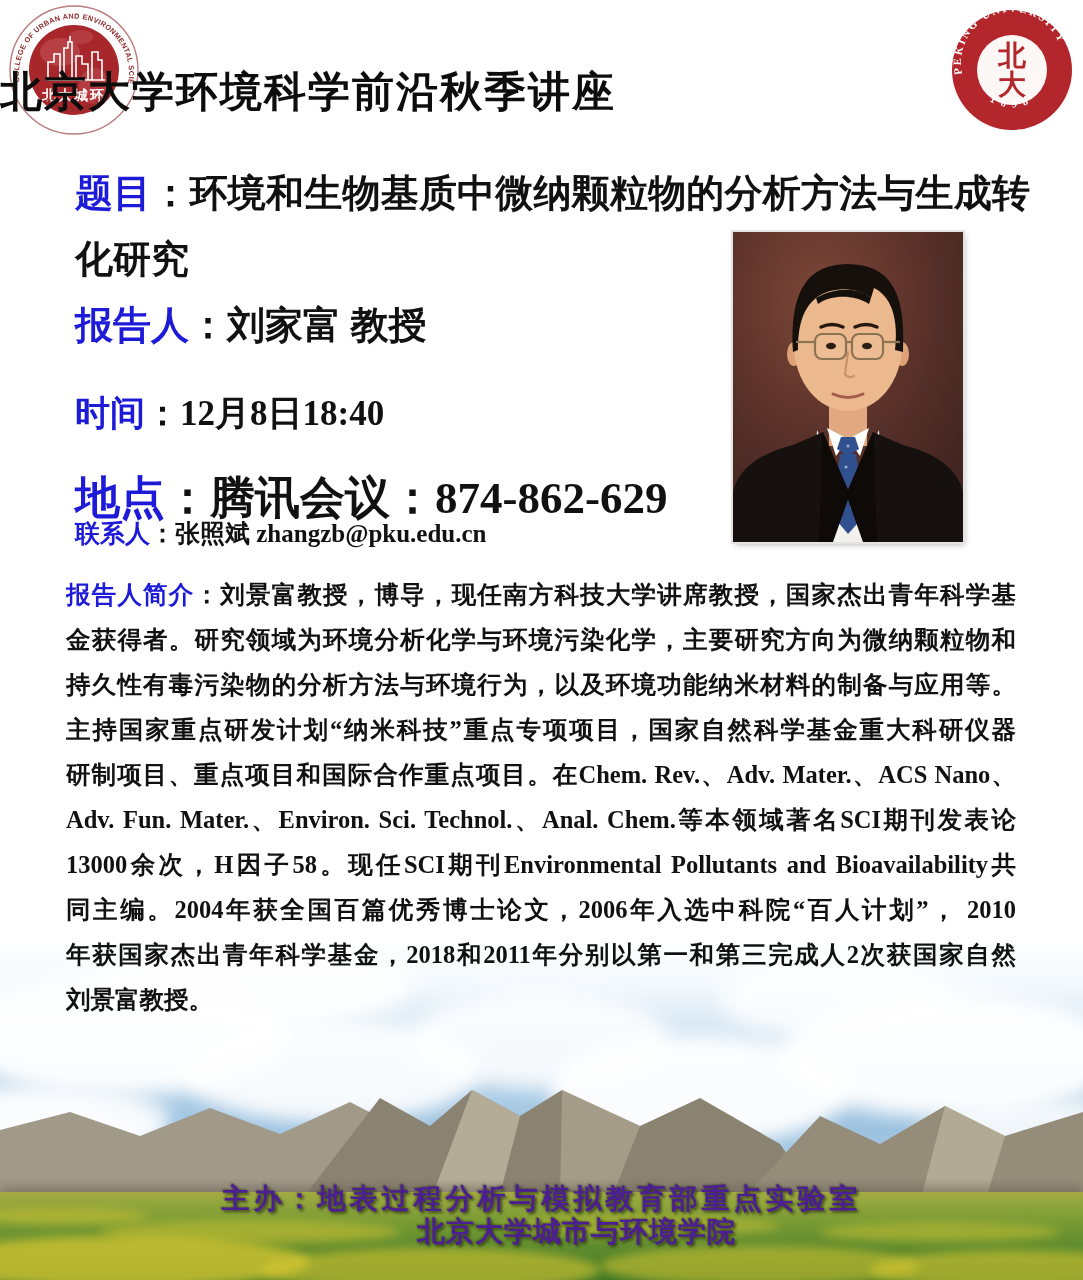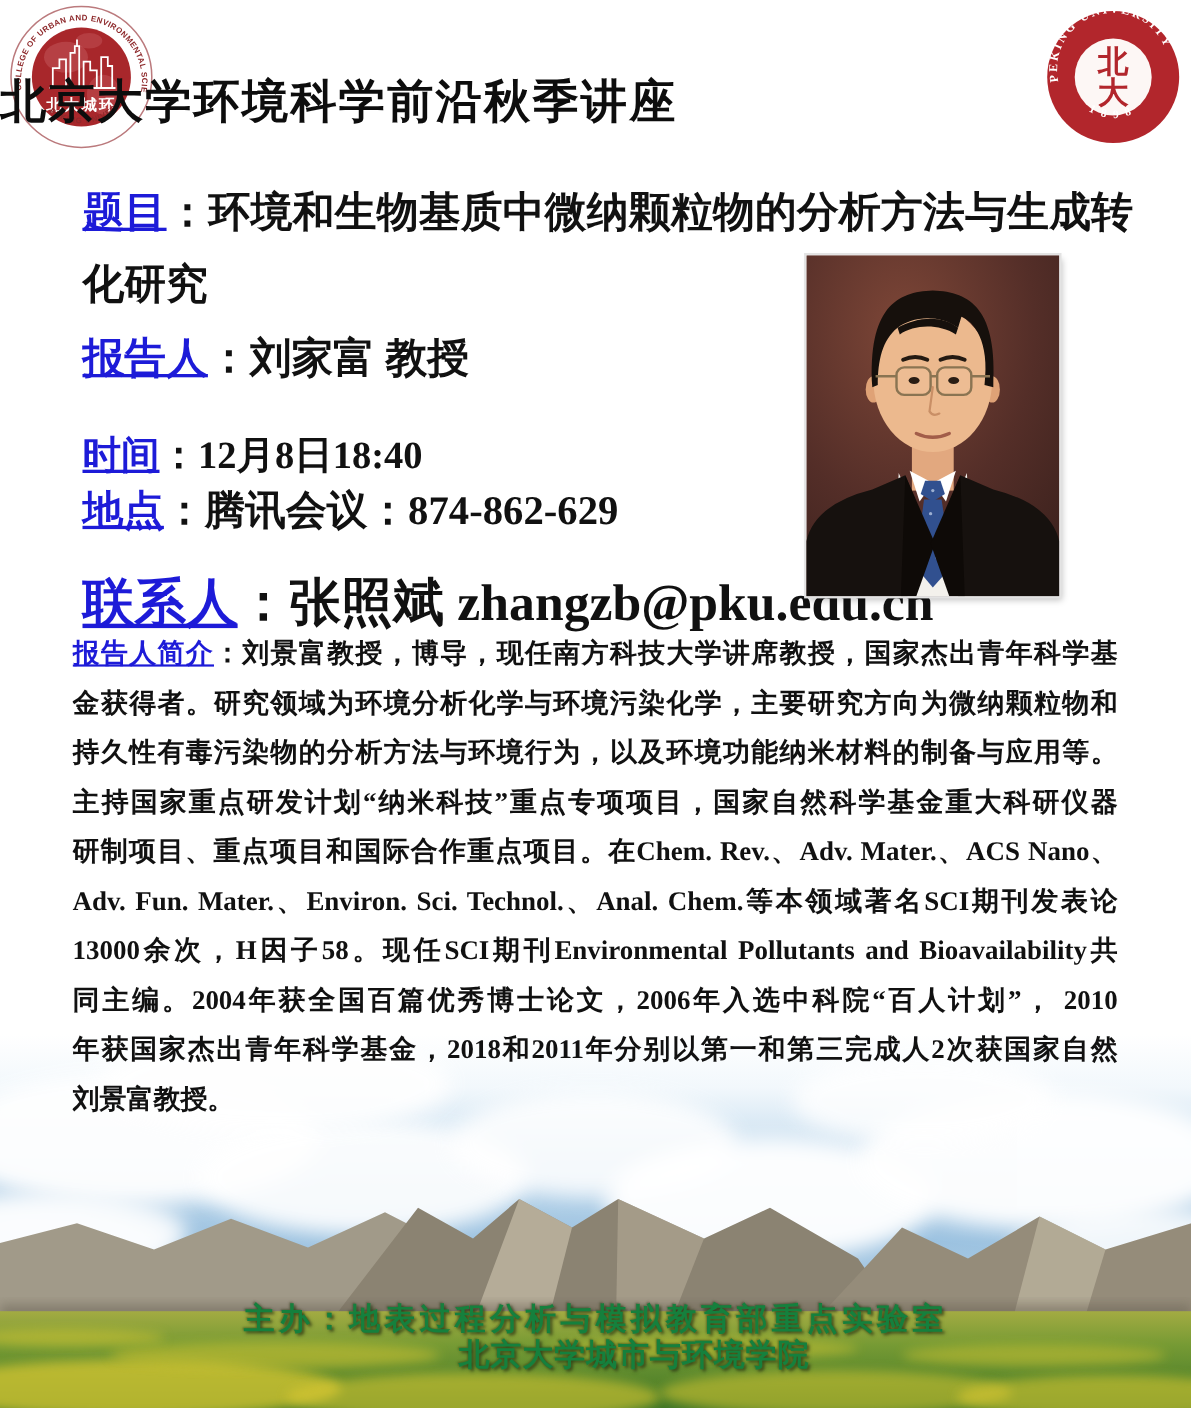--- a/index.html
+++ b/index.html
@@ -9,7 +9,7 @@
         font-family:"DejaVu Sans","Liberation Sans",sans-serif;font-weight:900;font-size:42px;
         letter-spacing:2px;color:#0d0d0d;z-index:2;}
   .row{position:absolute;left:75px;font-weight:bold;z-index:2;white-space:nowrap;text-align:right;}
-  .blue{color:#1d1bd8;text-decoration:underline;}
+  .blue{color:#1d1bd8;}
   .topic{top:160px;width:955px;font-size:38px;line-height:66px;text-align:justify;white-space:normal;}
   .speaker{top:300px;font-size:38px;}
   .time{top:390px;font-size:35px;}

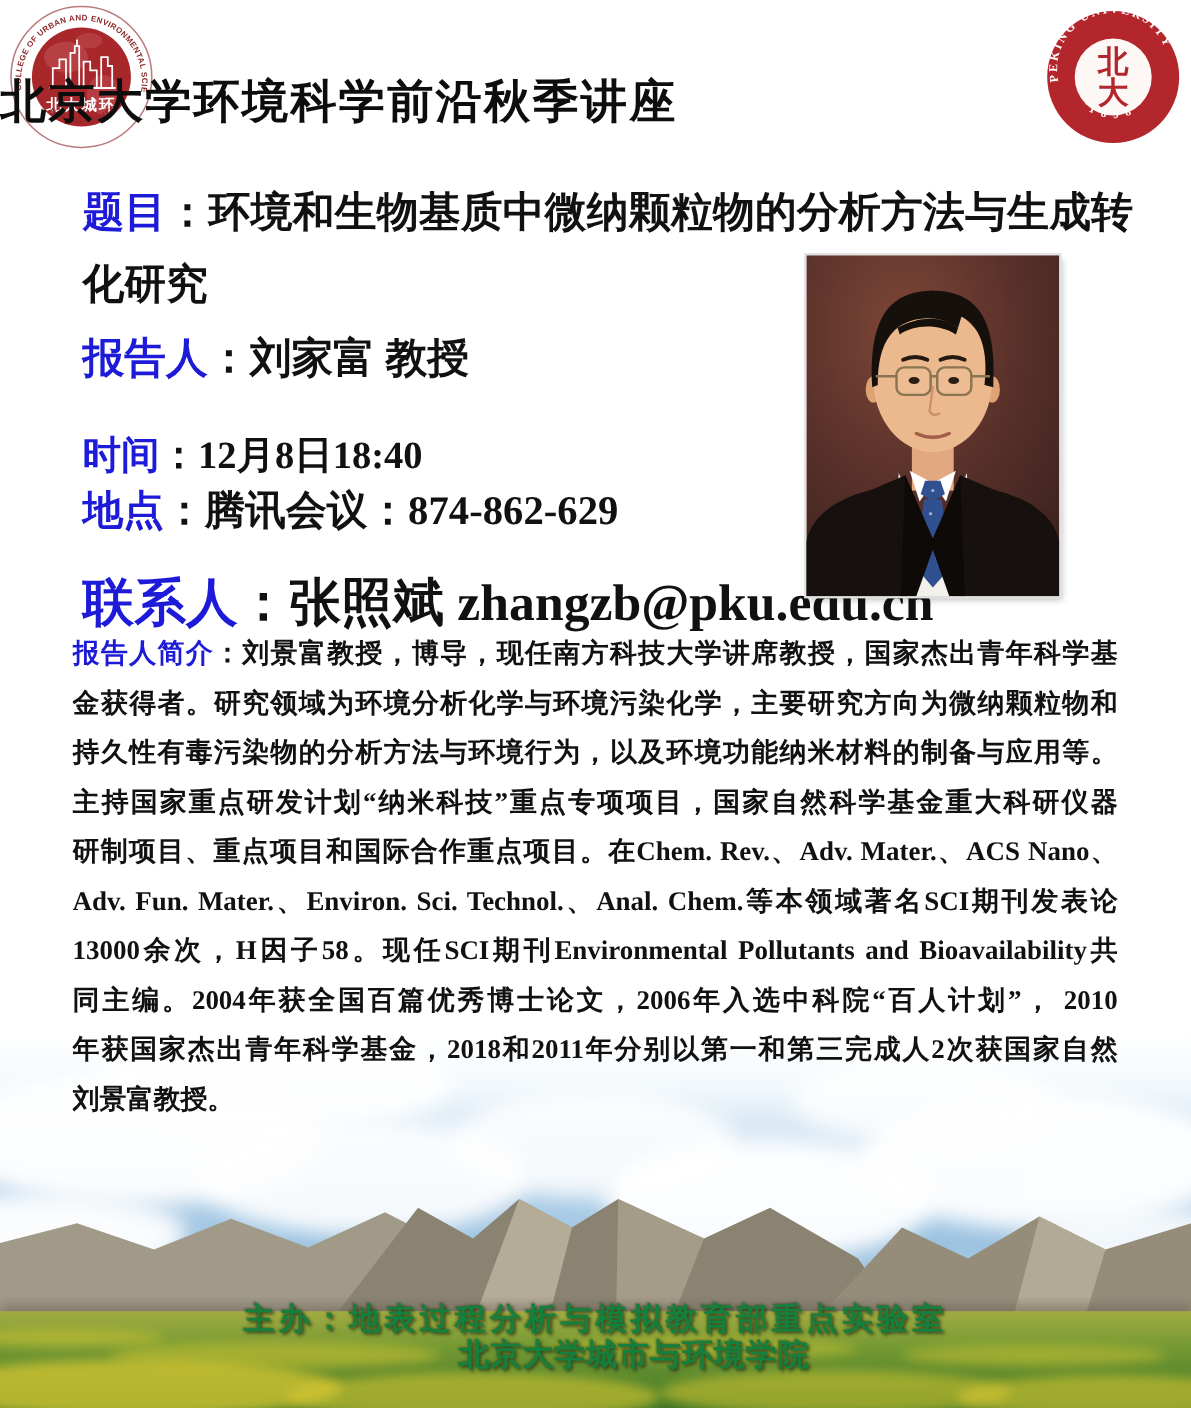--- a/index.html
+++ b/index.html
@@ -13,7 +13,7 @@
   .topic{top:160px;width:955px;font-size:38px;line-height:66px;text-align:justify;white-space:normal;}
   .speaker{top:300px;font-size:38px;}
   .time{top:390px;font-size:35px;}
-  .venue{top:439px;font-size:37px;}
+  .venue{top:468px;font-size:45px;}
   .contact{top:517px;font-size:47px;}
   .bio{position:absolute;left:66px;top:572px;width:950px;z-index:2;font-weight:bold;font-size:24.5px;}
   .bio-line{height:45px;line-height:45px;text-align:justify;text-align-last:justify;overflow:hidden;}

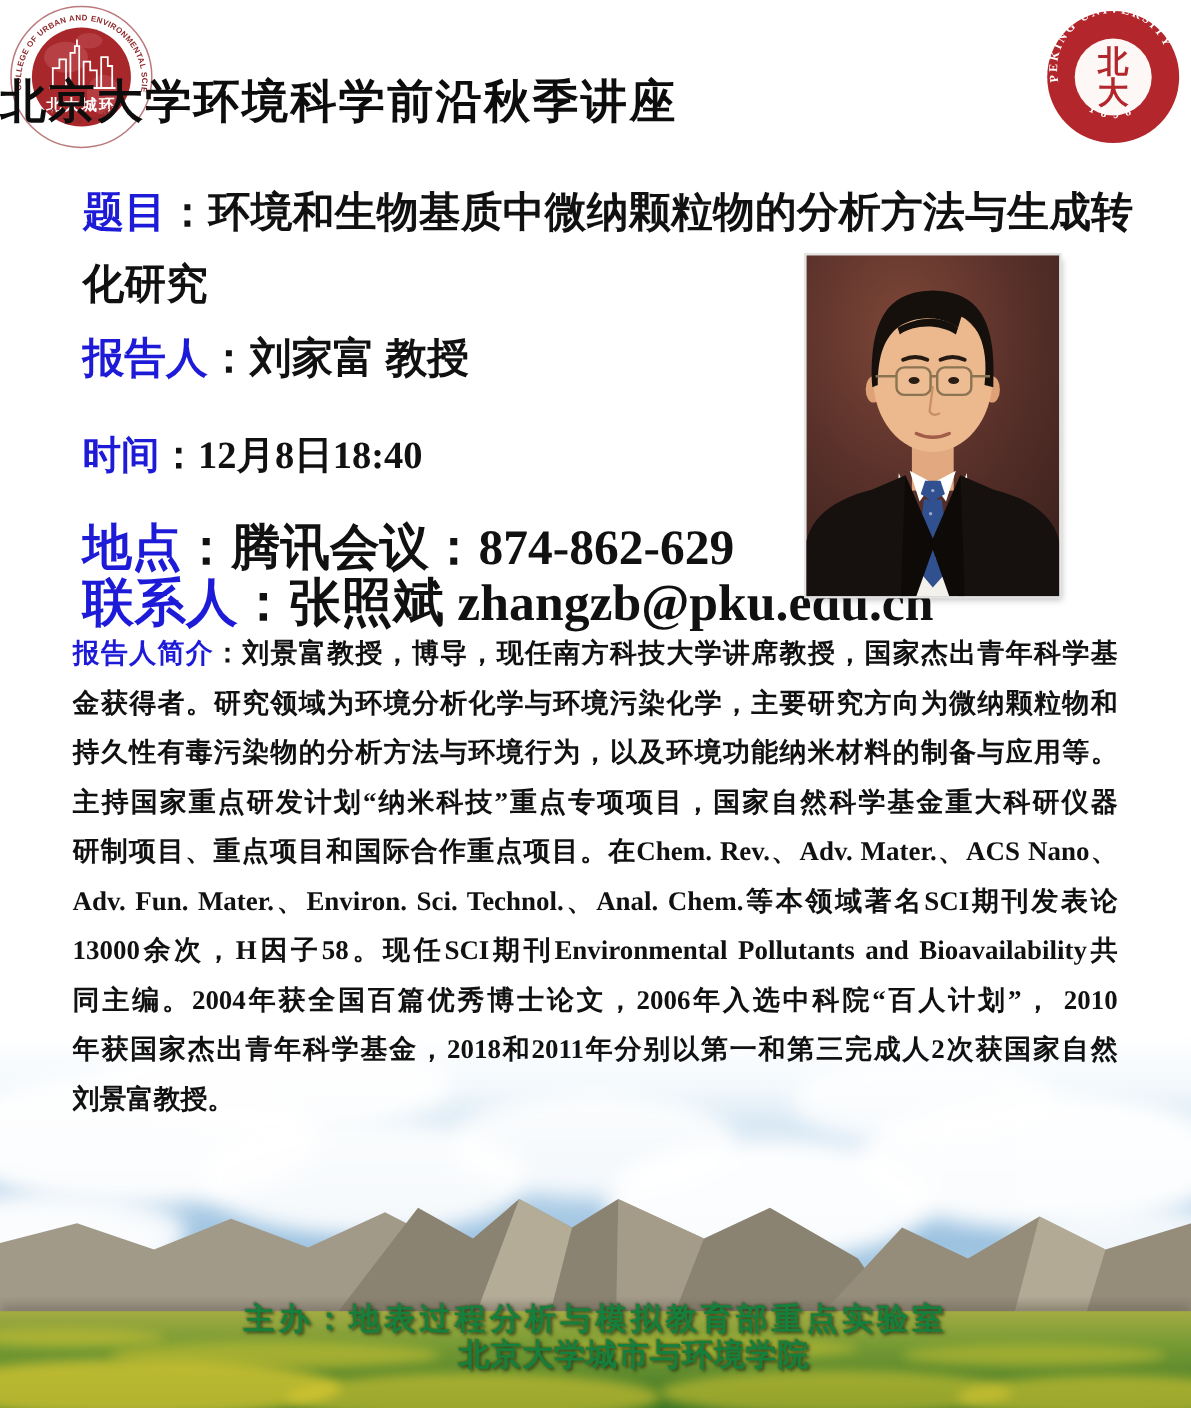--- a/index.html
+++ b/index.html
@@ -14,7 +14,7 @@
   .speaker{top:300px;font-size:38px;}
   .time{top:390px;font-size:35px;}
   .venue{top:468px;font-size:45px;}
-  .contact{top:517px;font-size:47px;}
+  .contact{top:517px;font-size:25px;}
   .bio{position:absolute;left:66px;top:572px;width:950px;z-index:2;font-weight:bold;font-size:24.5px;}
   .bio-line{height:45px;line-height:45px;text-align:justify;text-align-last:justify;overflow:hidden;}
   .bio-line.short{text-align-last:left;}

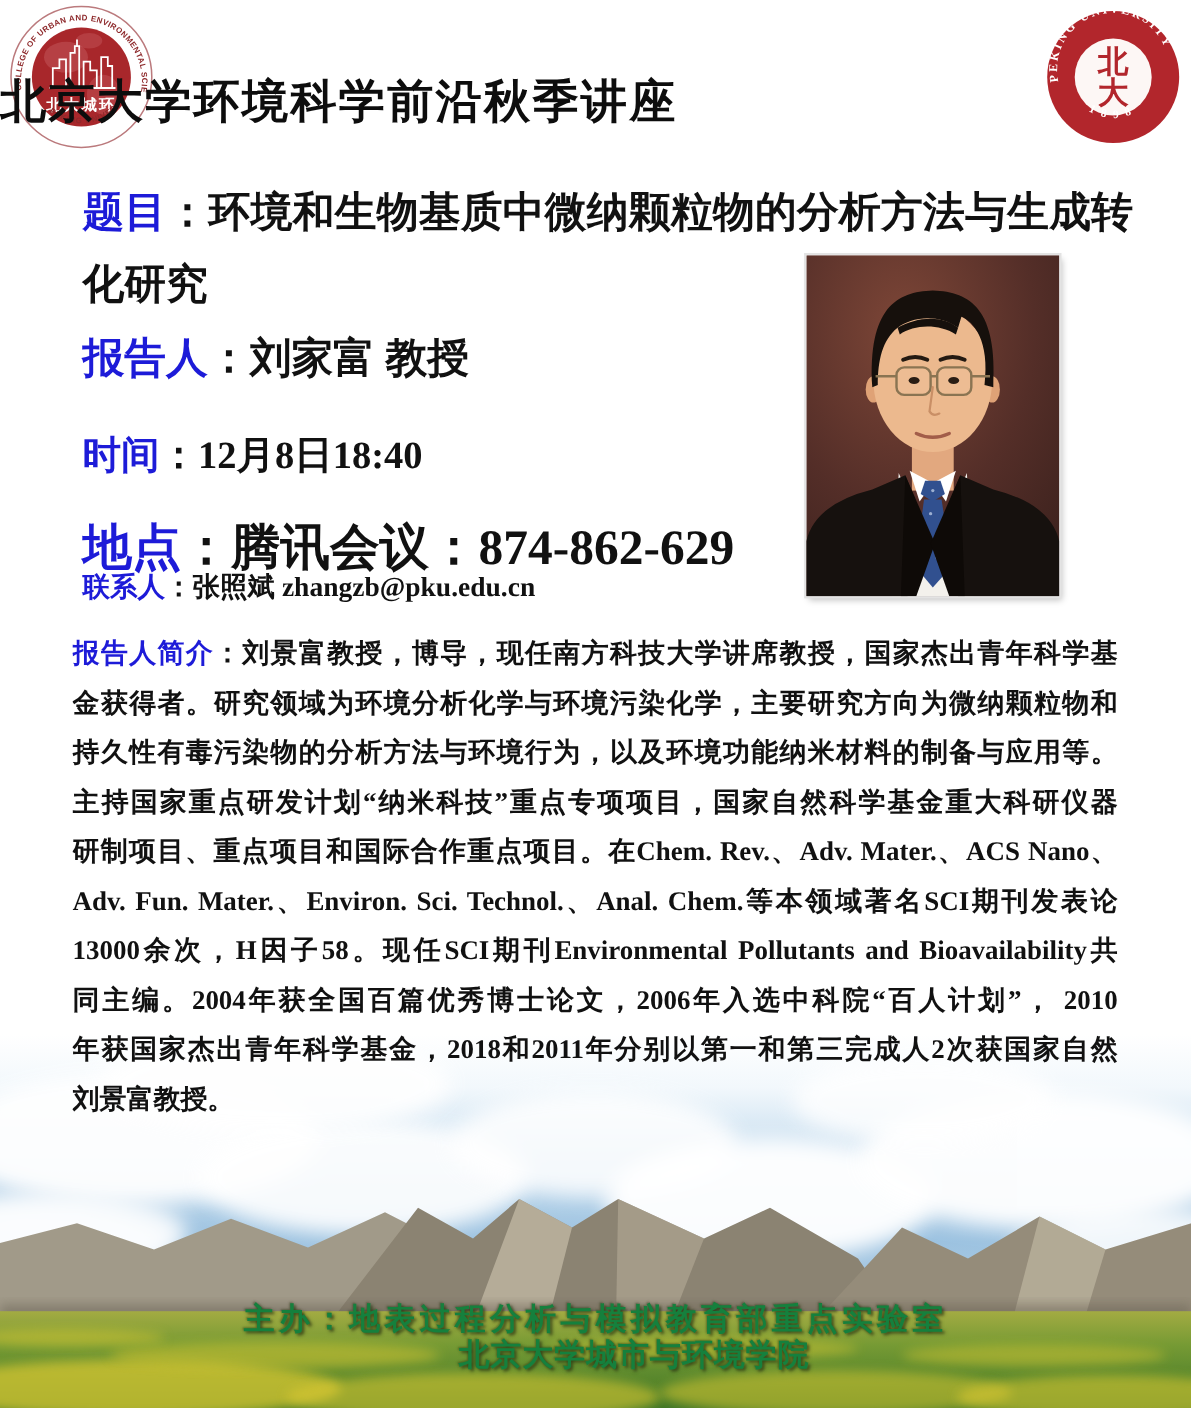--- a/index.html
+++ b/index.html
@@ -25,7 +25,7 @@
   .logo-left{left:8px;top:4px;width:132px;height:132px;}
   .logo-right{left:950px;top:8px;width:124px;height:124px;}
   .landscape{position:absolute;left:0;top:940px;width:1083px;height:340px;z-index:1;}
-  .footer-line{position:absolute;left:0;width:100%;text-align:center;color:#15803d;font-weight:bold;z-index:3;
+  .footer-line{position:absolute;left:0;width:100%;text-align:center;color:#4c1d95;font-weight:bold;z-index:3;
         text-shadow:2px 2px 3px rgba(45,55,20,.85), -1px -1px 2px rgba(45,55,20,.45);}
   .footer1{top:1180px;font-size:28px;letter-spacing:4px;}
   .footer2{top:1213px;font-size:28px;letter-spacing:1px;padding-left:35px;}

